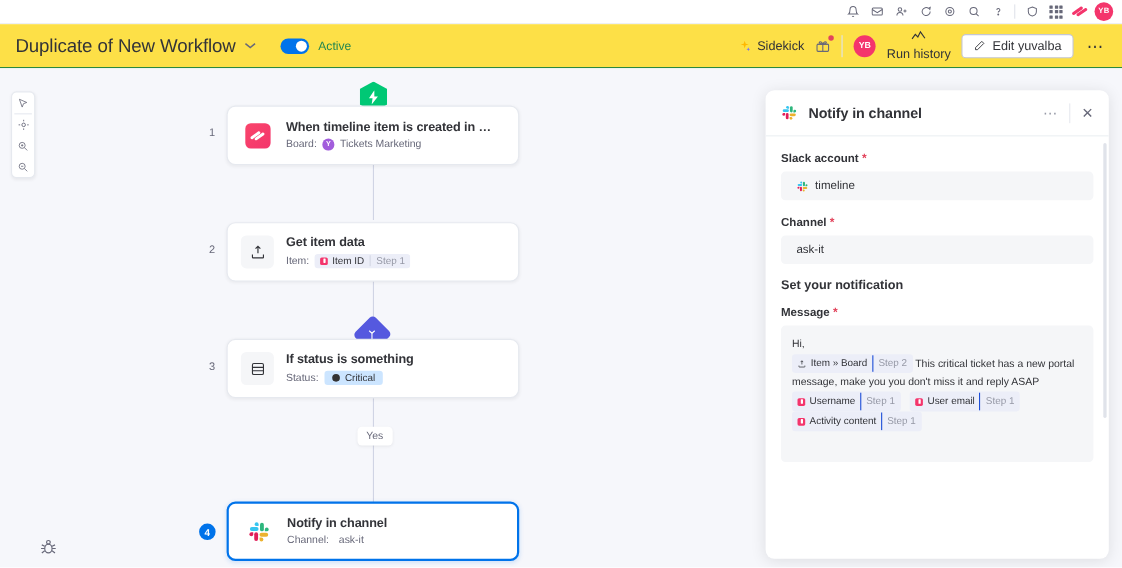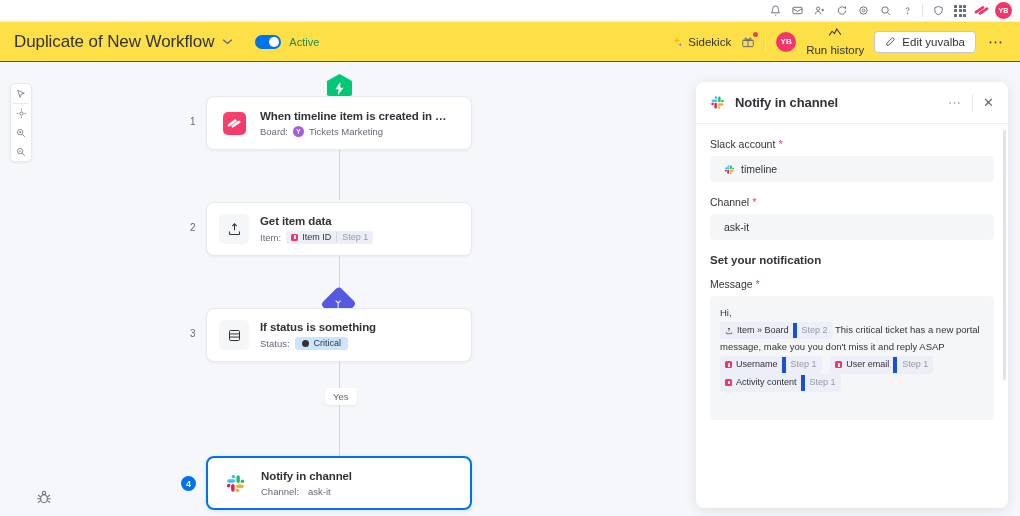--- a/index.html
+++ b/index.html
@@ -199,7 +199,7 @@
   .panel-close { color: #676879; font-size: 13px; cursor: pointer; }
   .panel-body { padding: 14px 14px 0 14px; }
   .field-label {
-    font-size: 10.5px; color: #323338; margin-bottom: 6px; display: flex; gap: 3px; align-items: center;
+    font-size: 10.5px; color: #323338; margin-bottom: 6px; display: flex; gap: 3px; align-items: center; font-weight: bold;
   }
   .req { color: #e2445c; font-size: 11px; line-height: 1; }
   .field-input {

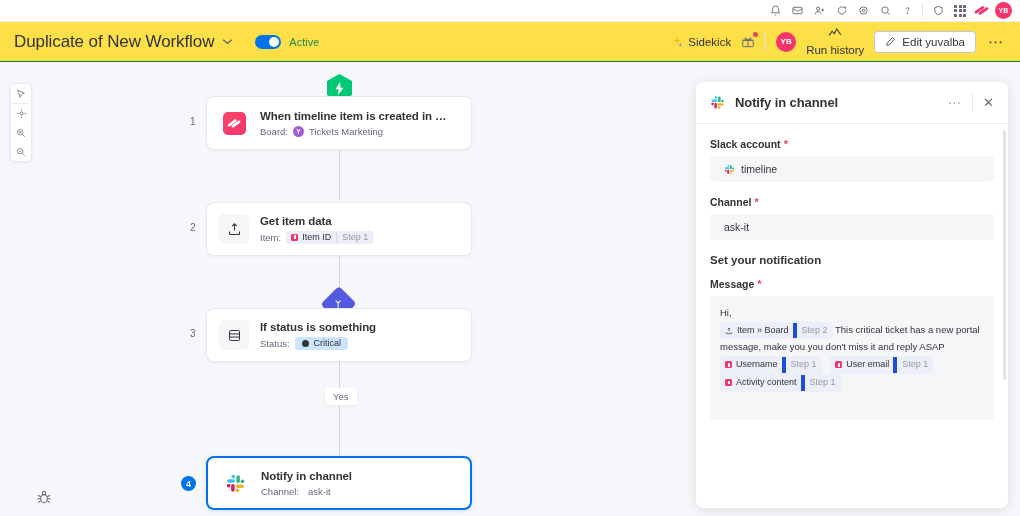--- a/index.html
+++ b/index.html
@@ -218,7 +218,7 @@
     display: inline-flex; align-items: center; gap: 4px; vertical-align: middle;
     background: #eceef8; border-radius: 3px; padding: 1px 5px; font-size: 9px; color: #323338;
   }
-  .mchip .mstep { color: #9699a6; border-left: 4px solid #1d4ed8; padding-left: 5px; }
+  .mchip .mstep { color: #9699a6; border-left: 1px solid #1d4ed8; padding-left: 5px; }
   .scrollbar {
     position: absolute; right: 2px; top: 48px; width: 3px; height: 250px;
     background: #e0e3ea; border-radius: 2px;

